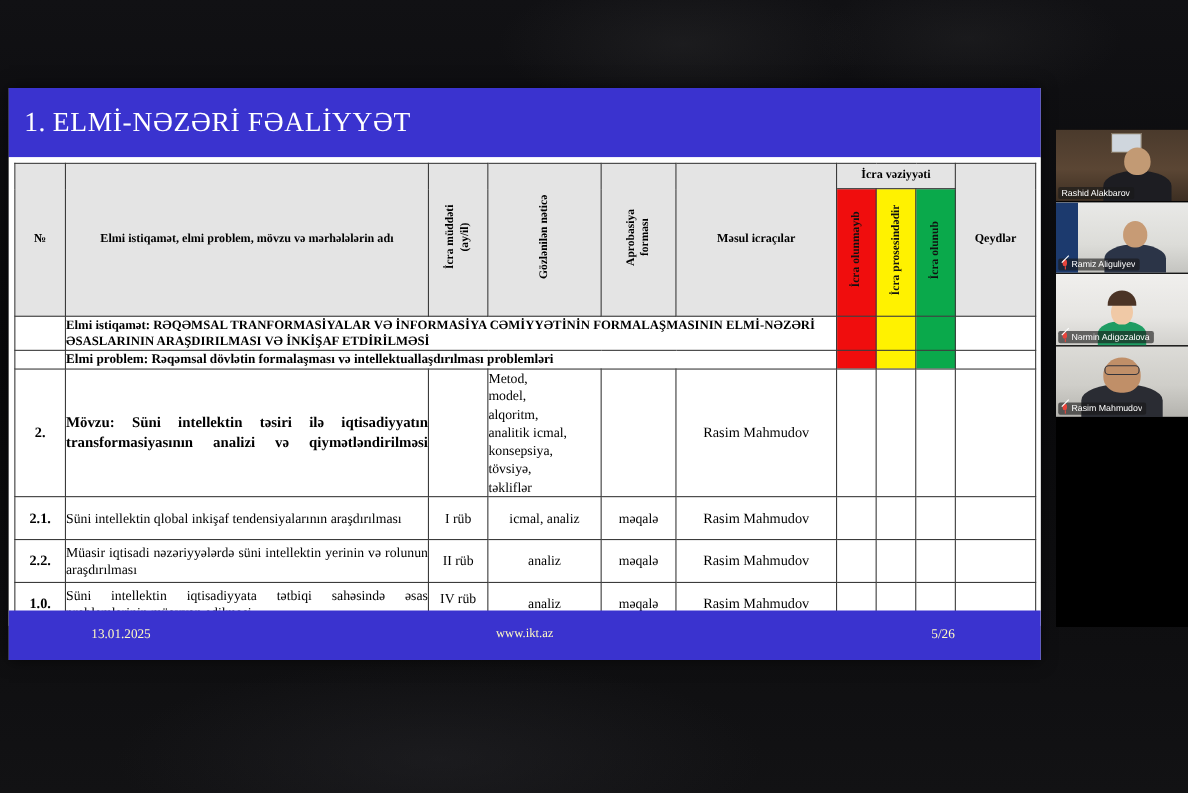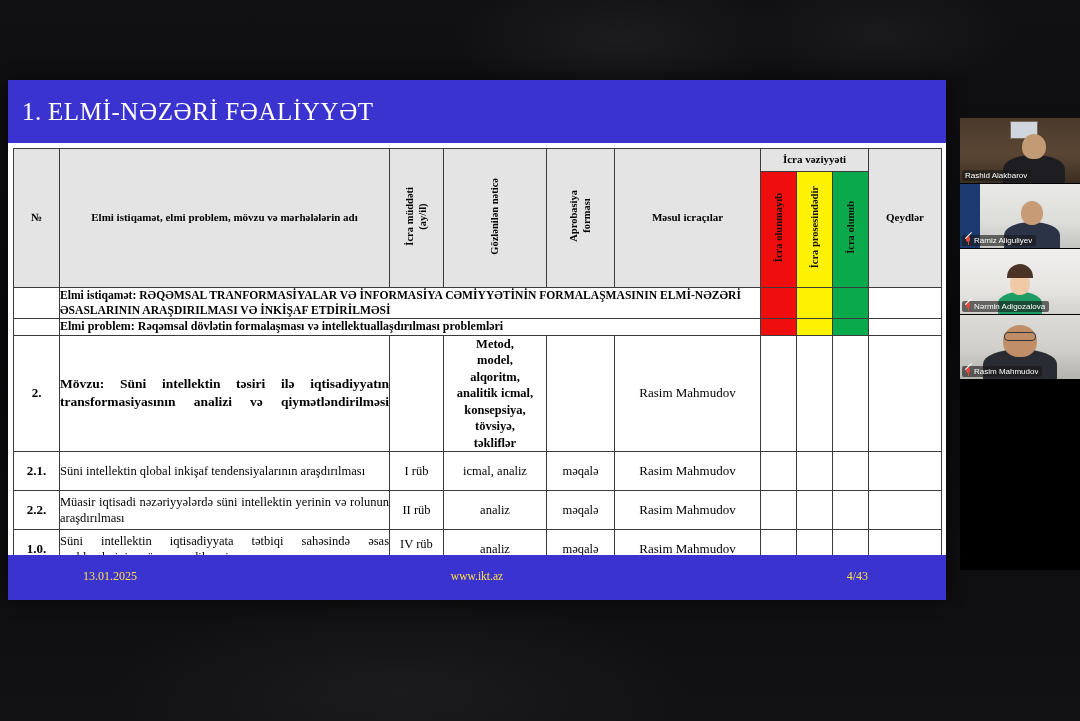--- a/index.html
+++ b/index.html
@@ -47,7 +47,7 @@
   .csub{font-size:12.5px;text-align:justify;padding:4px 7px;line-height:1.3;margin-left:44px;}
   .ccenter{text-align:center;font-size:12.5px;line-height:1.28;padding:3px 2px;}
   .cname{text-align:center;font-size:13px;}
-  .cmulti{text-align:center;font-size:12.5px;line-height:1.32;padding:4px 2px;font-weight:bold;}
+  .cmulti{text-align:left;font-size:12.5px;line-height:1.32;padding:4px 2px;}
 
   .slide-foot{position:absolute;left:0;bottom:0;width:938px;height:45px;background:#3a33cf;color:#fde047;}
   .slide-foot .d{position:absolute;left:75px;top:14px;font-size:12px;}

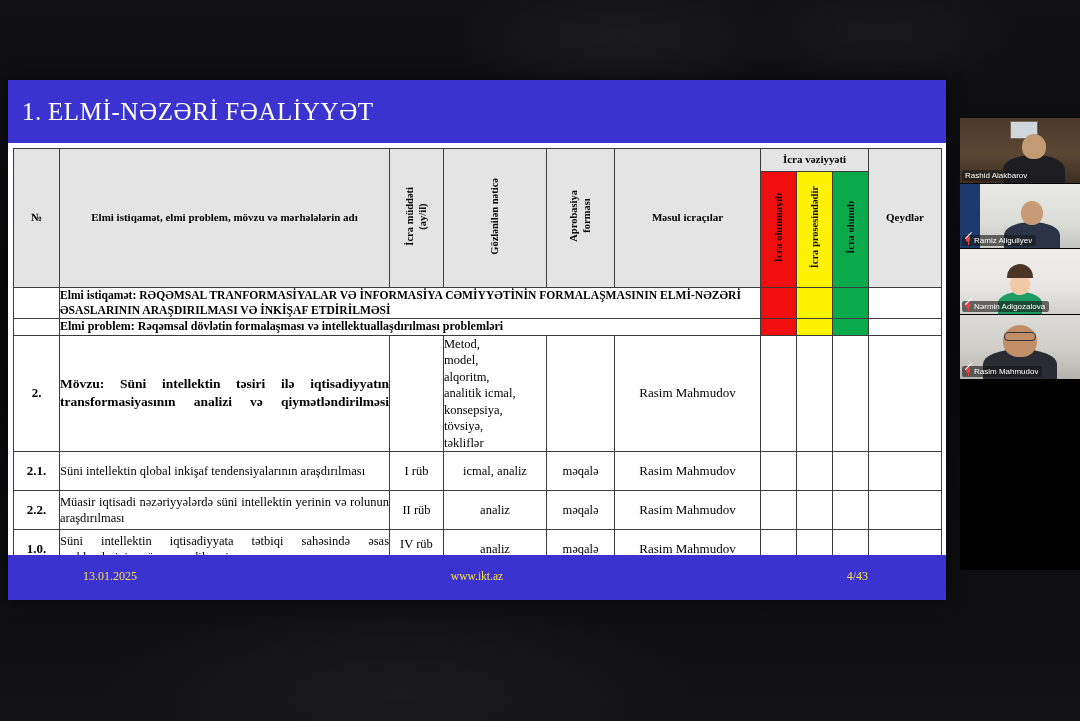--- a/index.html
+++ b/index.html
@@ -49,7 +49,7 @@
   .cname{text-align:center;font-size:13px;}
   .cmulti{text-align:left;font-size:12.5px;line-height:1.32;padding:4px 2px;}
 
-  .slide-foot{position:absolute;left:0;bottom:0;width:938px;height:45px;background:#3a33cf;color:#fde047;}
+  .slide-foot{position:absolute;left:0;bottom:0;width:938px;height:45px;background:#3a33cf;color:#fef9c3;}
   .slide-foot .d{position:absolute;left:75px;top:14px;font-size:12px;}
   .slide-foot .w{position:absolute;left:50%;transform:translateX(-50%);top:15px;font-size:11.5px;}
   .slide-foot .p{position:absolute;right:78px;top:14px;font-size:12px;}

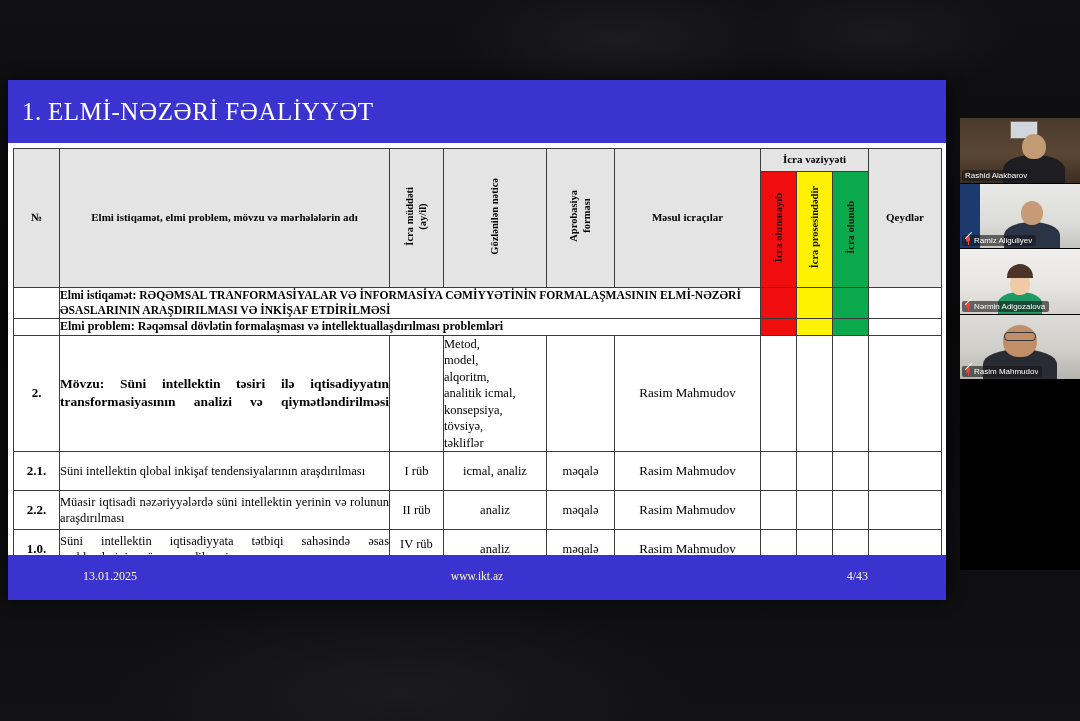--- a/index.html
+++ b/index.html
@@ -205,7 +205,7 @@
     <div class="slide-foot">
       <span class="d">13.01.2025</span>
       <span class="w">www.ikt.az</span>
-      <span class="p">4/43</span>
+      <span class="p">5/26</span>
     </div>
   </div>
 

